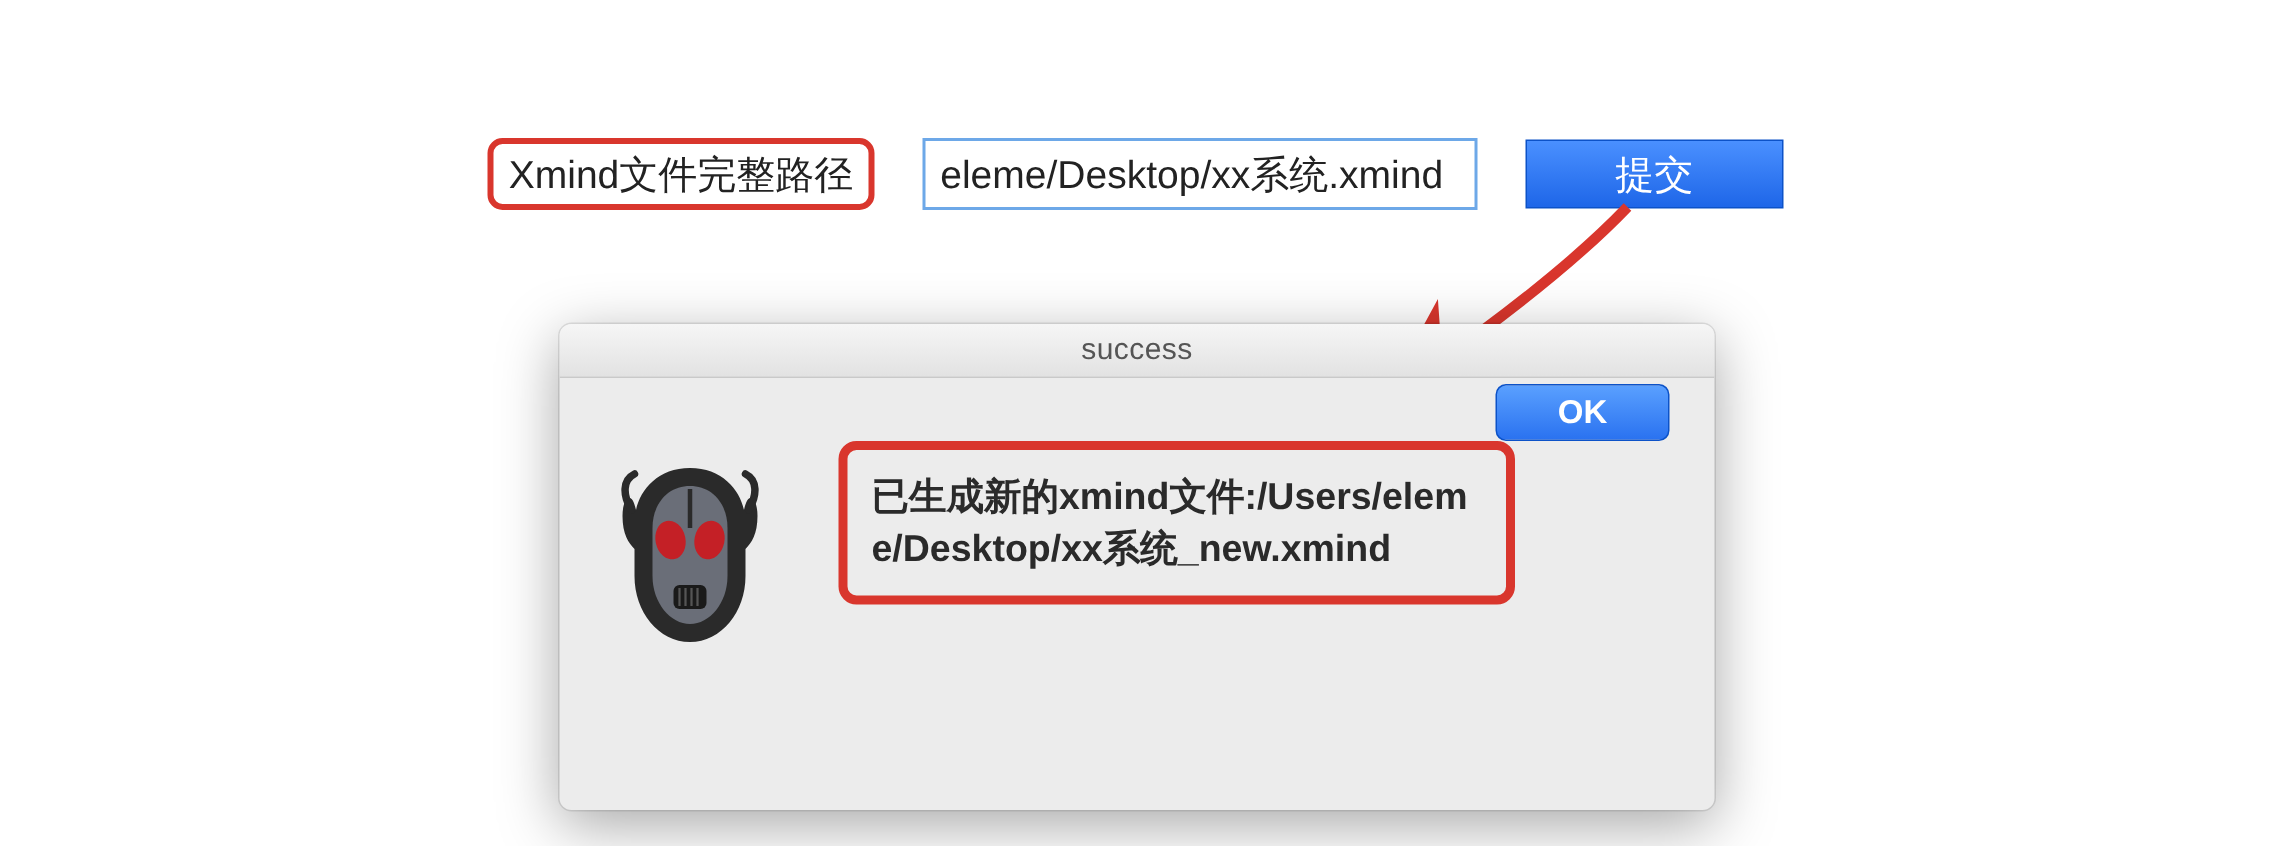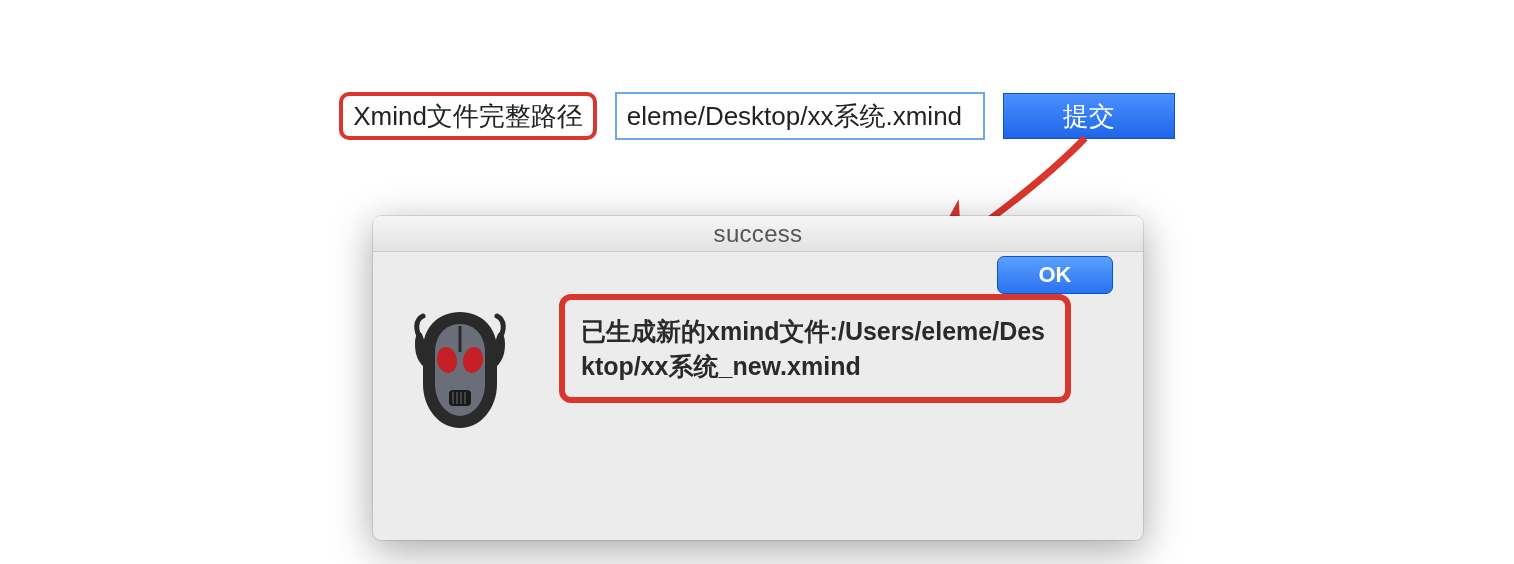--- a/index.html
+++ b/index.html
@@ -21,7 +21,7 @@
       display: flex;
       justify-content: center;
       align-items: center;
-      gap: 18px;
+      gap: 32px;
     }
     .label-box {
       border: 4px solid #d9362d;

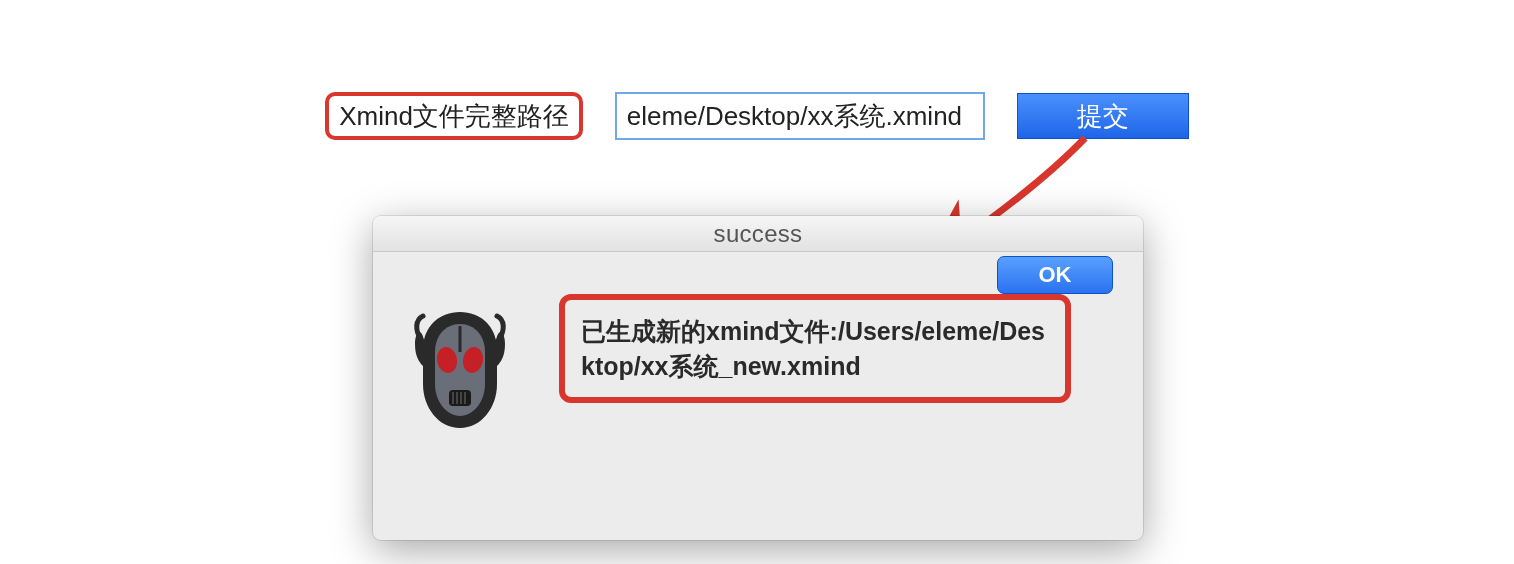--- a/index.html
+++ b/index.html
@@ -77,7 +77,7 @@
       display: flex;
       justify-content: center;
       align-items: center;
-      font-size: 24px;
+      font-size: 20px;
       color: #555;
       letter-spacing: 0.3px;
       text-align: center;

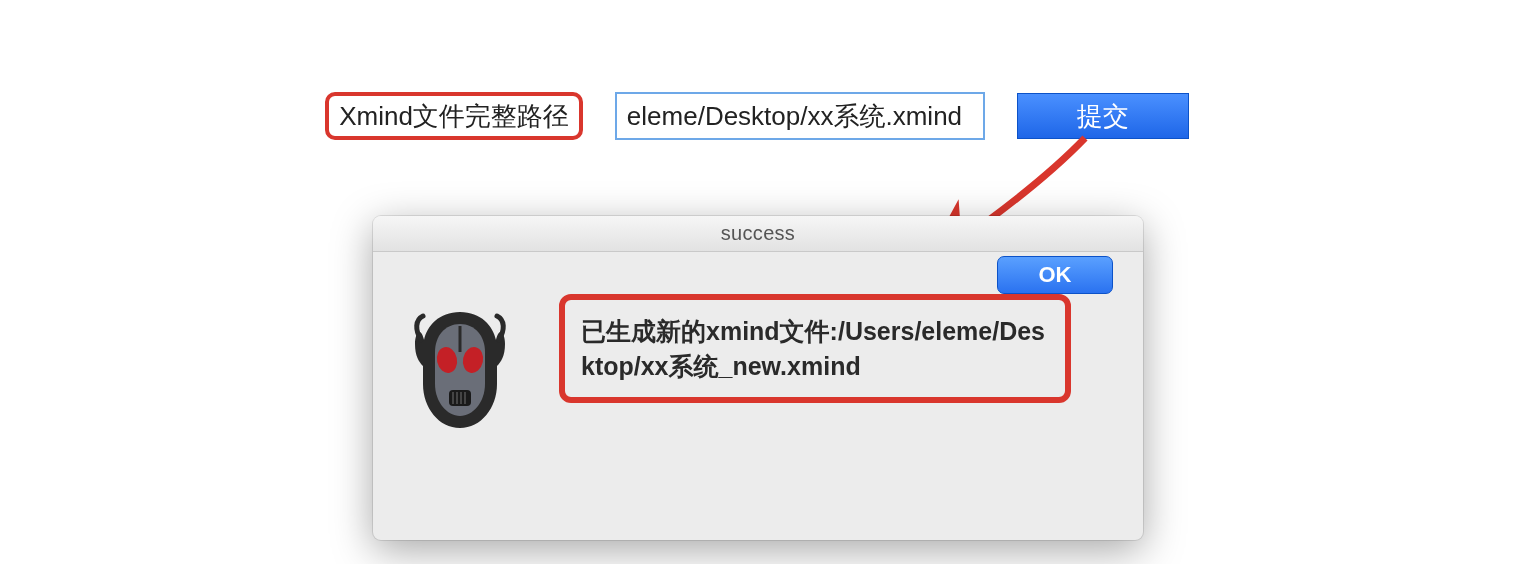--- a/index.html
+++ b/index.html
@@ -97,7 +97,7 @@
       position: absolute;
       left: 186px;
       top: 42px;
-      width: 512px;
+      width: 451px;
       border: 6px solid #d9362d;
       border-radius: 12px;
       padding: 14px 16px;

